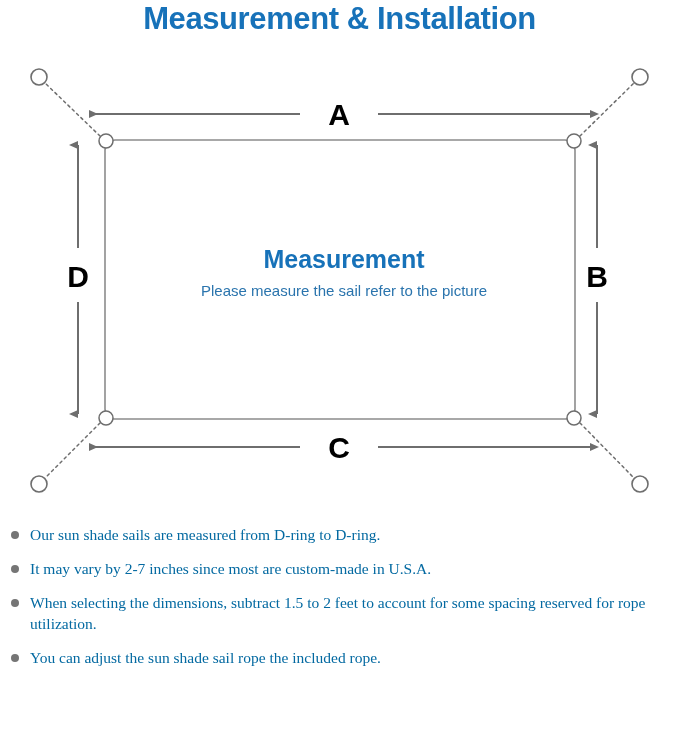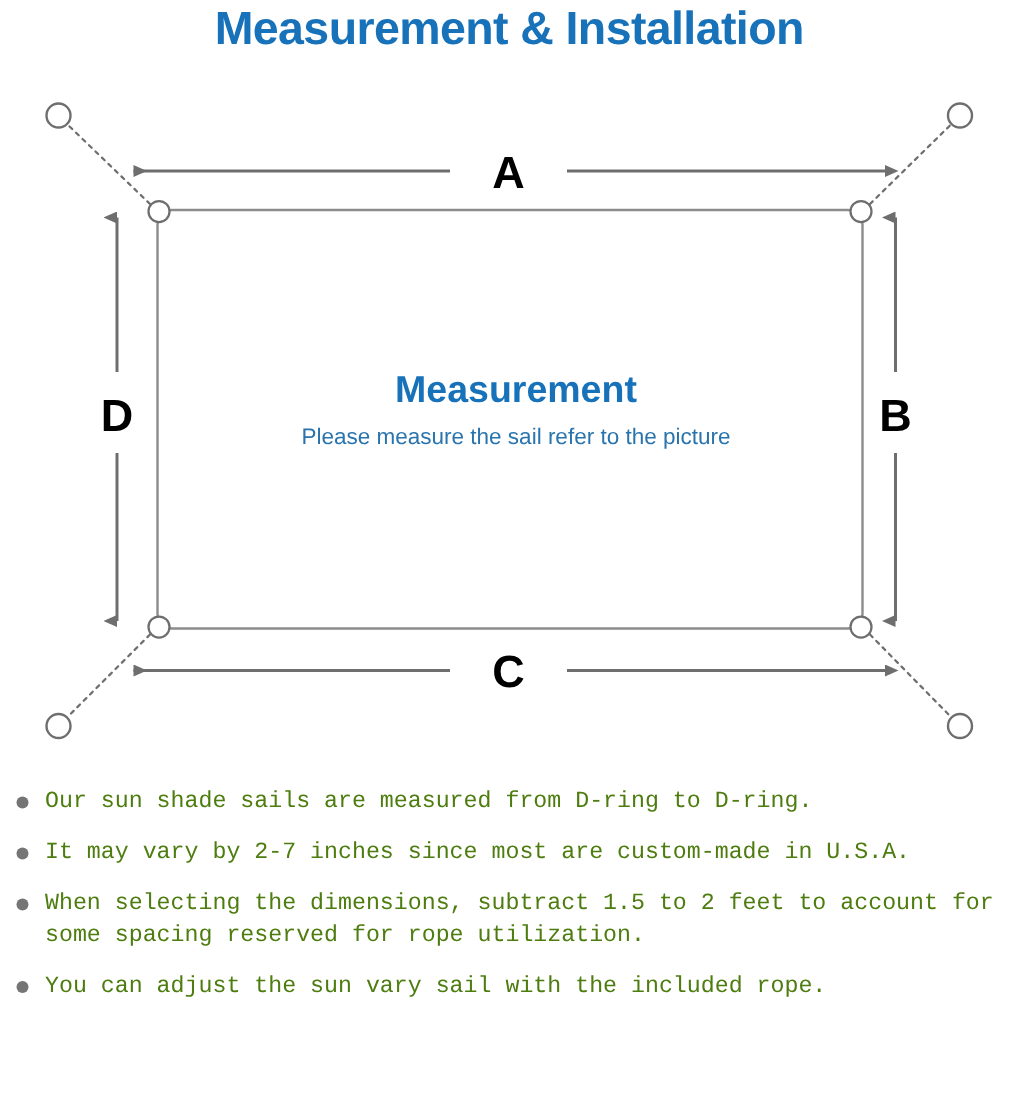--- a/index.html
+++ b/index.html
@@ -75,10 +75,10 @@
     position: relative;
     padding-left: 30px;
     margin-bottom: 13px;
-    font-family: Liberation Mono, monospace;
+    font-family: Liberation Serif, serif;
     font-size: 15.5px;
     line-height: 21px;
-    color: #4d7c0f;
+    color: #0369a1;
     padding-right: 4px;
   }
   .note-bullet {

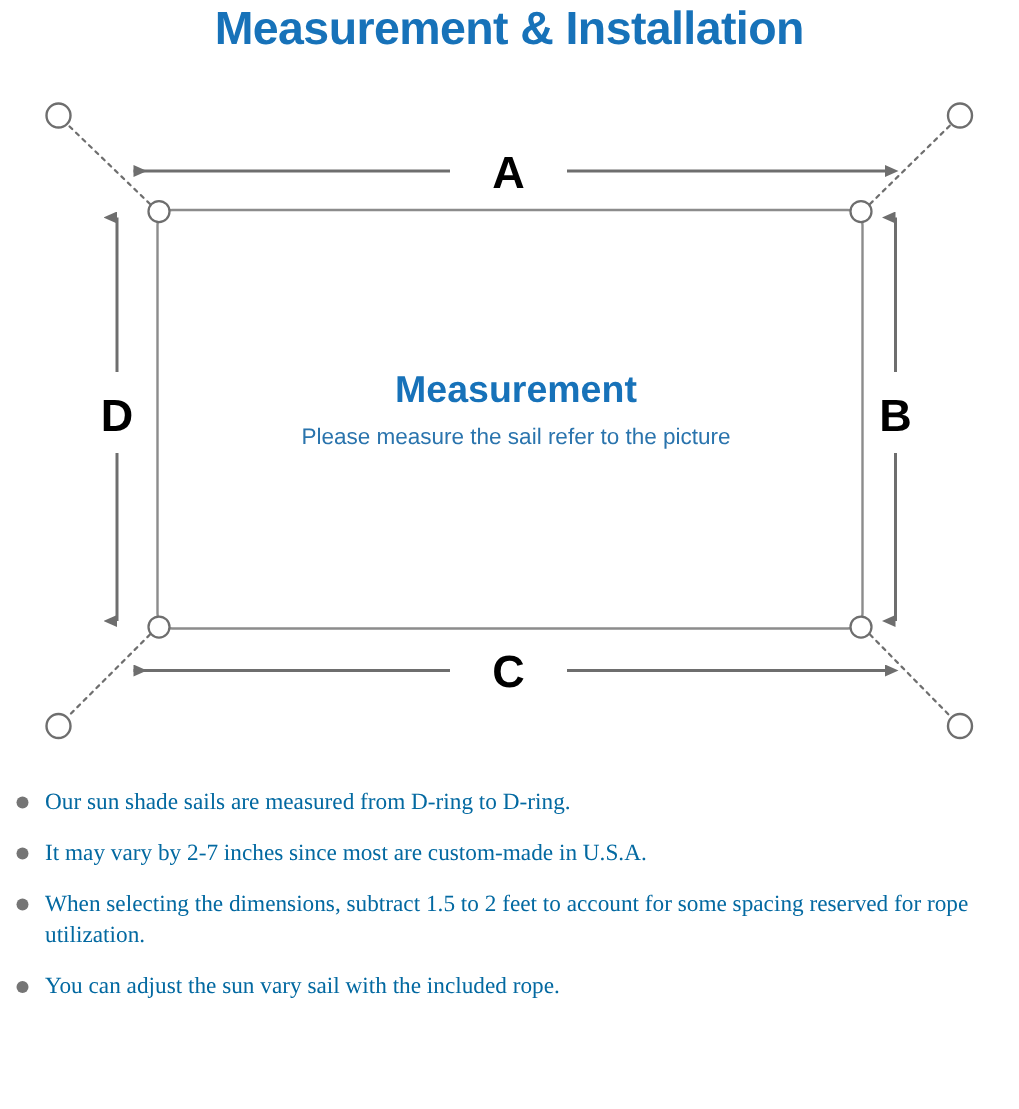--- a/index.html
+++ b/index.html
@@ -174,7 +174,7 @@
   </li>
   <li class="note-item">
     <span class="note-bullet"></span>
-    <span>You can adjust the sun vary sail with the included rope.</span>
+    <span>You can adjust the sun shade sail rope the included rope.</span>
   </li>
 </ul>
 

